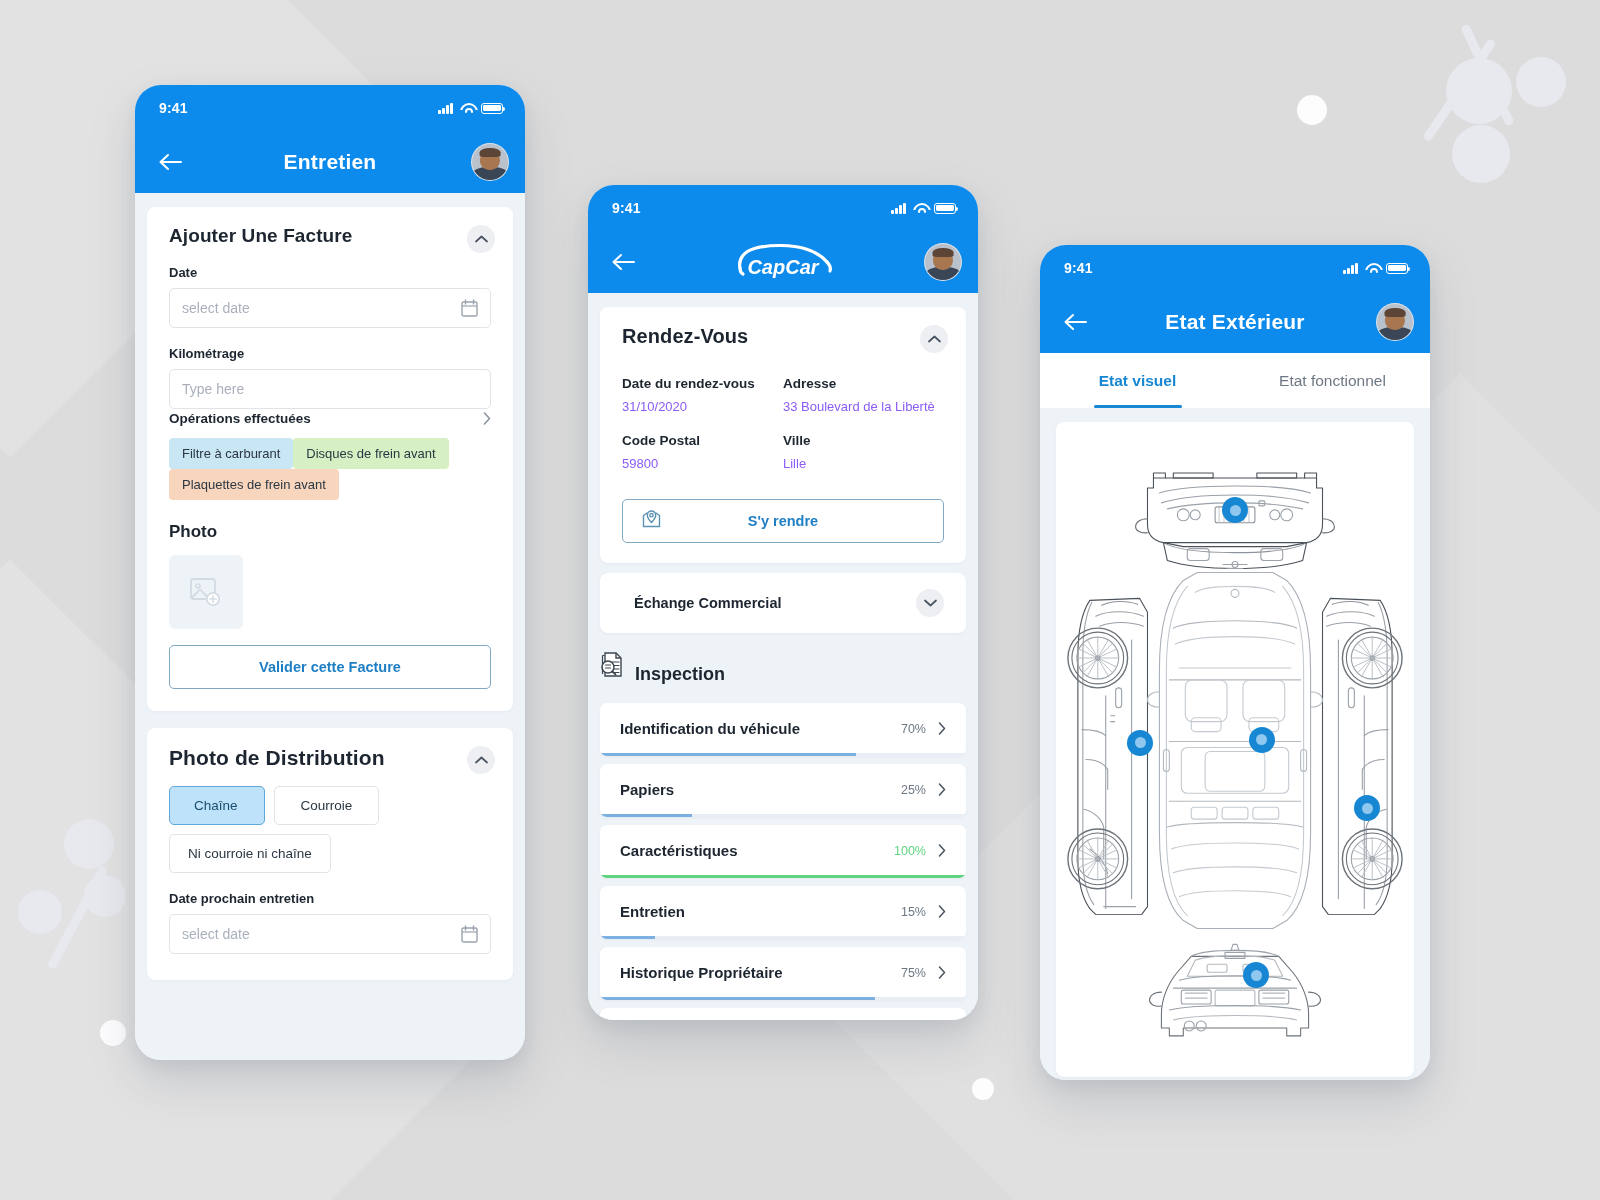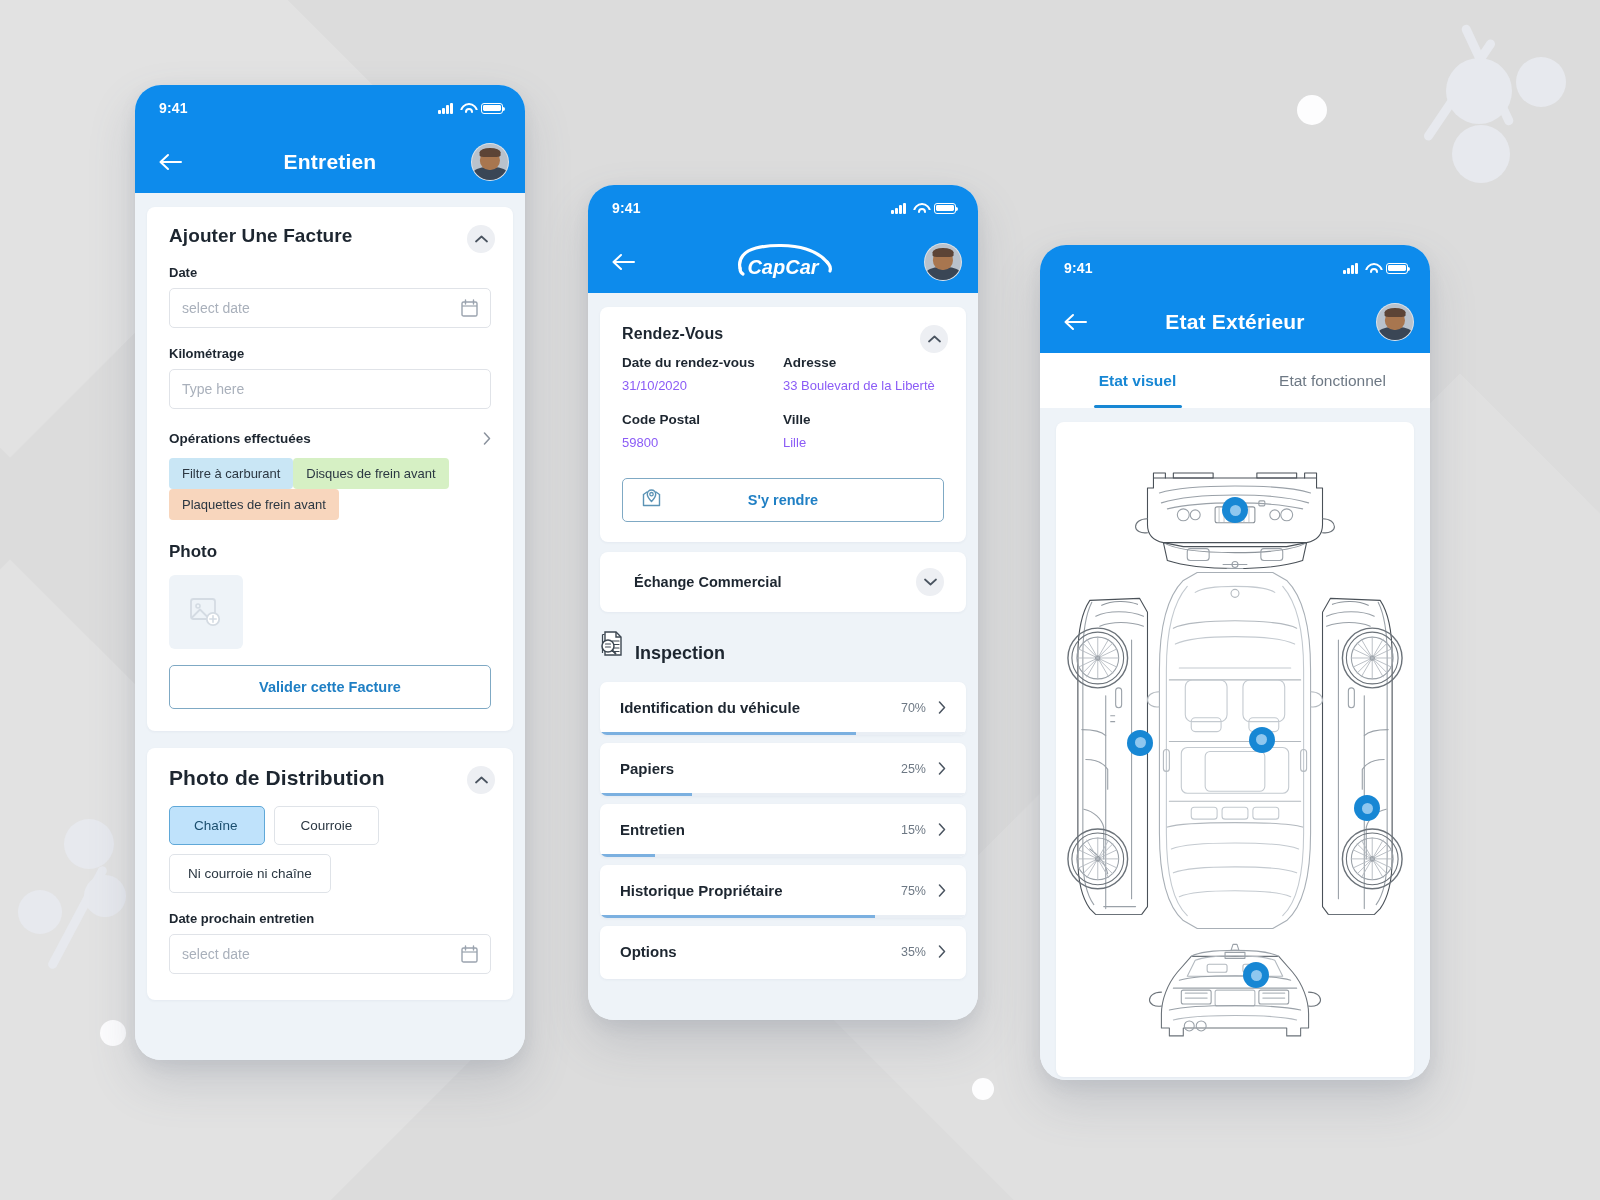--- a/index.html
+++ b/index.html
@@ -292,7 +292,7 @@
             <path d="M1 6.5 L6.5 1.5 L12 6.5" stroke="#4a5460" stroke-width="1.7" fill="none" stroke-linecap="round" stroke-linejoin="round"></path>
           </svg>
       </div>
-      <h2 class="card-title" style="font-size:16px;margin-bottom:12px;">Rendez-Vous</h2>
+      <h2 class="card-title" style="font-size:20px;margin-bottom:28px;">Rendez-Vous</h2>
       <div class="kv-grid">
         <div class="kv-k">Date du rendez-vous</div>
         <div class="kv-k">Adresse</div>

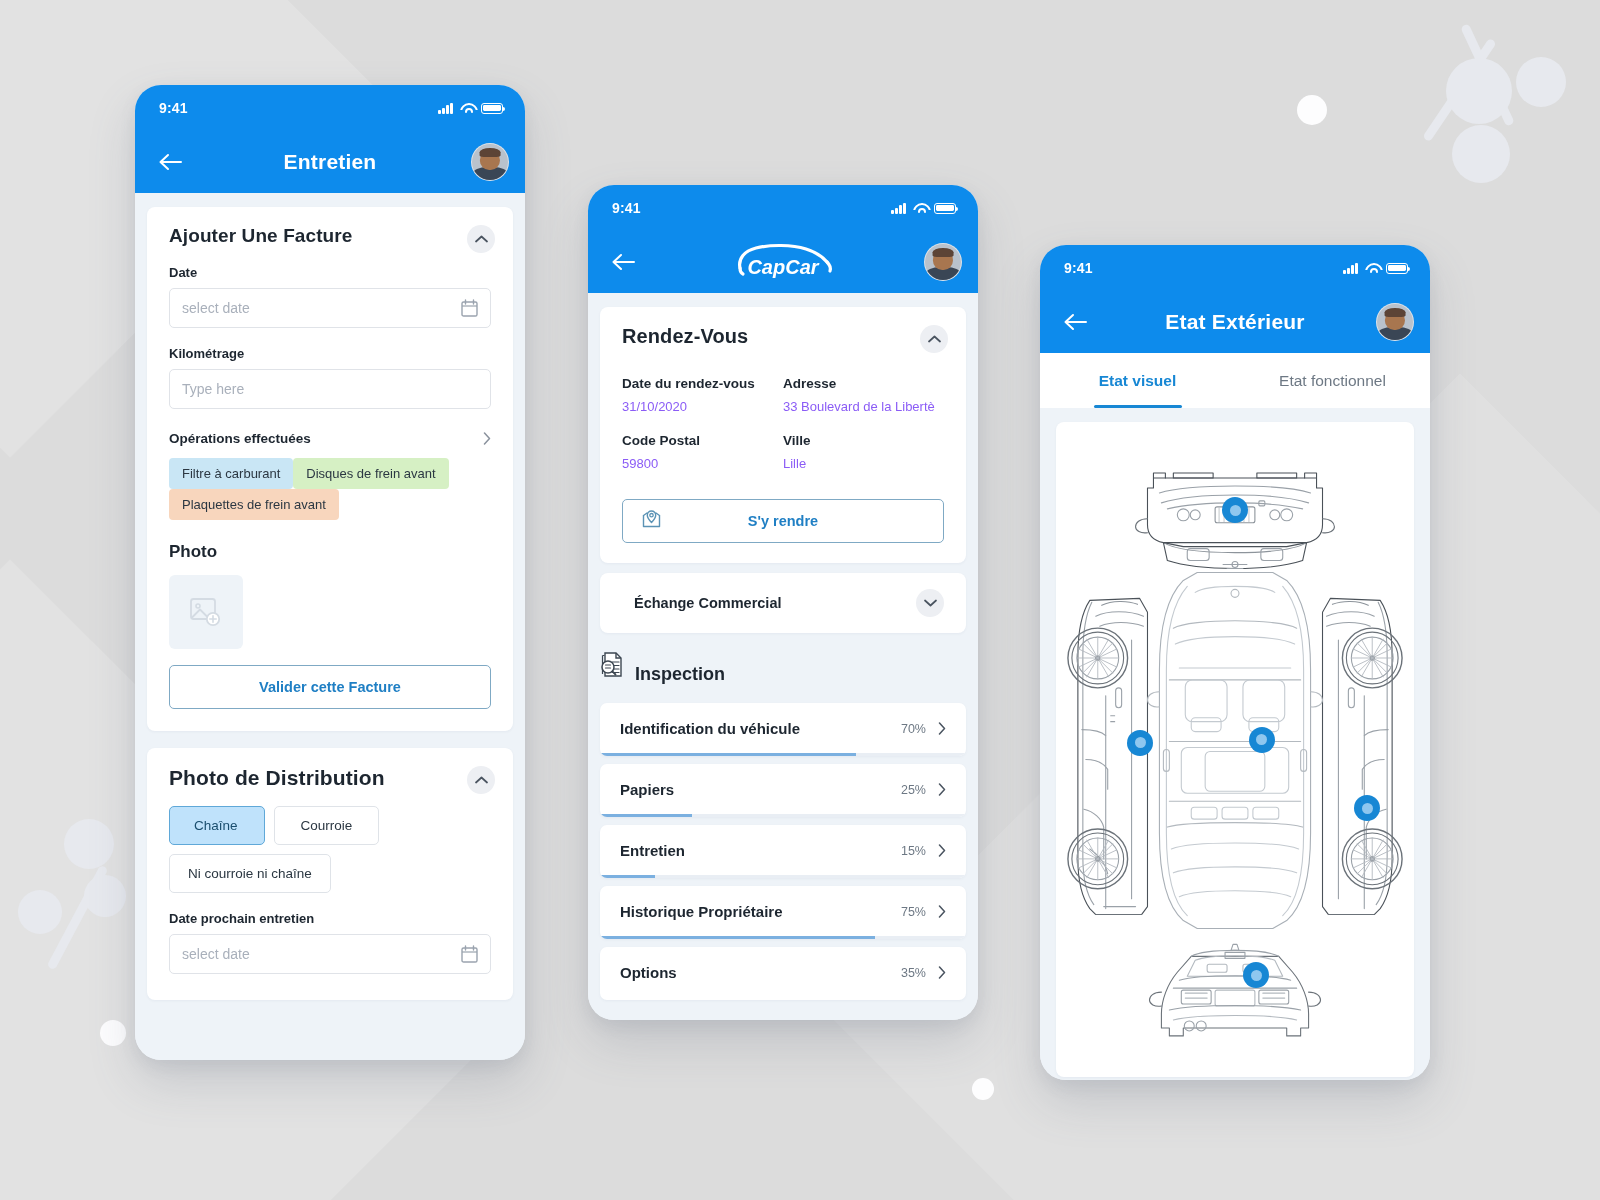--- a/index.html
+++ b/index.html
@@ -71,7 +71,7 @@
   .input{height:40px;border:1px solid #e0e3e8;border-radius:5px;display:flex;align-items:center;
          padding:0 12px;box-sizing:border-box;justify-content:space-between;background:#fff;cursor:text;}
   .input .ph{font-size:14px;color:#a9b0bb;}
-  .sub-row{display:flex;align-items:center;justify-content:space-between;margin:22px 0 12px;cursor:pointer;}
+  .sub-row{display:flex;align-items:center;justify-content:space-between;margin:2px 0 12px;cursor:pointer;}
   .sub-row .t{font-size:13.5px;font-weight:700;color:#1d2630;}
   .tags{display:flex;flex-wrap:wrap;}
   .tag{font-size:13px;color:#2b3742;padding:9px 13px;border-radius:4px;line-height:1;cursor:pointer;}

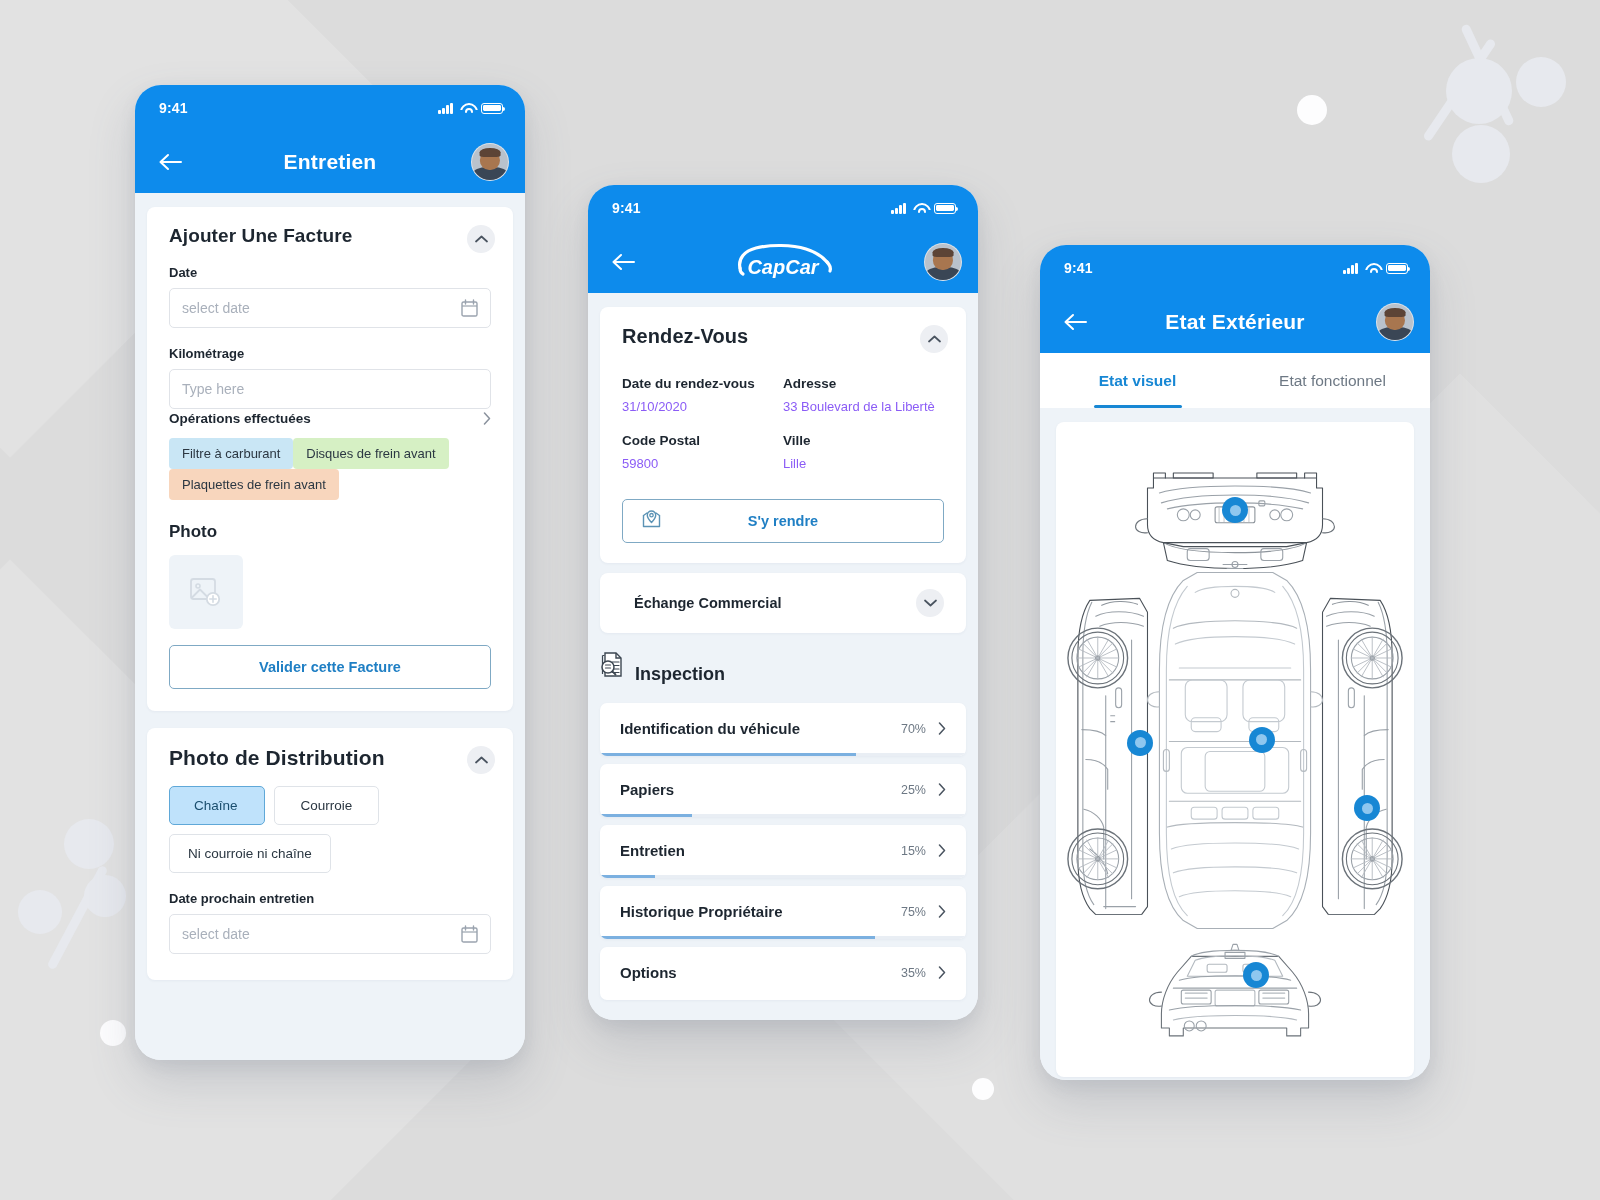--- a/index.html
+++ b/index.html
@@ -362,6 +362,18 @@
       </span>
       <span class="insp-bar">
           <i style="width:25%;background:#7bb0e0"></i>
+        </span>
+    </div>
+    <div class="insp-item">
+      <span class="t">Caractéristiques</span>
+      <span class="insp-right">
+        <span class="insp-pct" style="color:#5ed47f">100%</span>
+        <svg width="8" height="13" viewBox="0 0 8 13">
+            <path d="M1.5 1 L6.5 6.5 L1.5 12" stroke="#4a5460" stroke-width="1.5" fill="none" stroke-linecap="round" stroke-linejoin="round"></path>
+          </svg>
+      </span>
+      <span class="insp-bar">
+          <i style="width:100%;background:#5ed47f"></i>
         </span>
     </div>
     <div class="insp-item">

